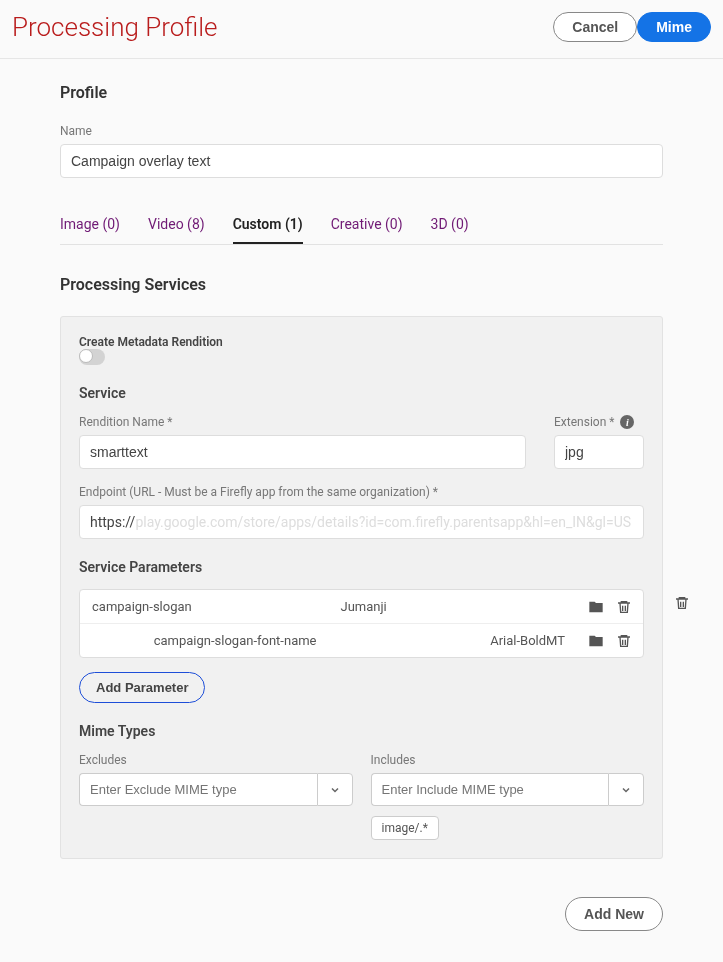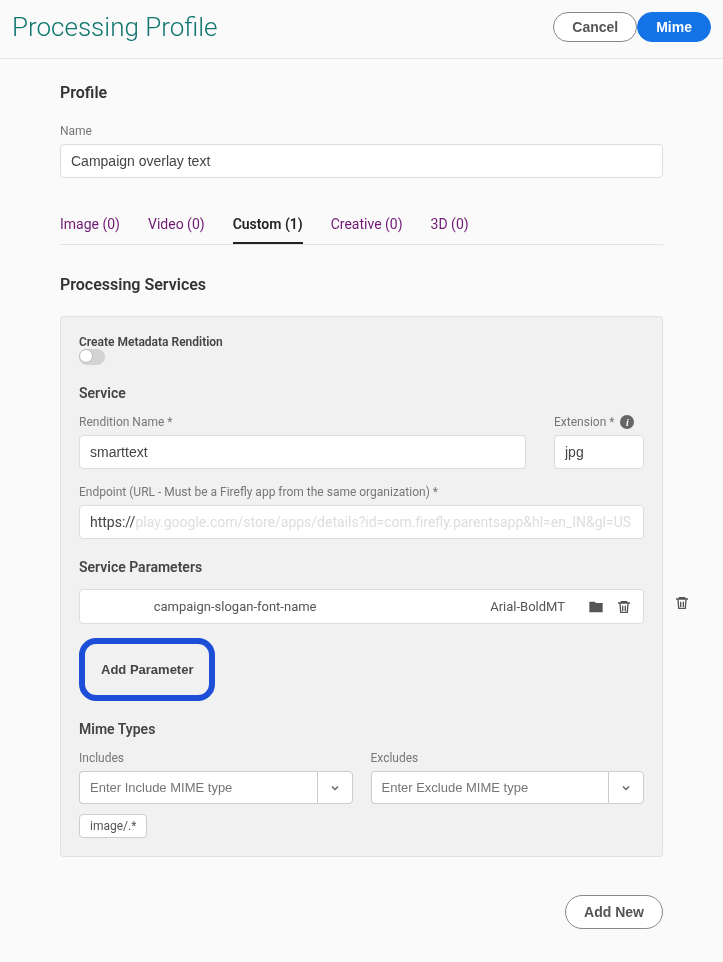--- a/index.html
+++ b/index.html
@@ -5,7 +5,7 @@
     * { box-sizing: border-box; margin: 0; padding: 0; }
     html, body { width: 723px; font-family: -apple-system, BlinkMacSystemFont, "Segoe UI", Roboto, Helvetica, Arial, sans-serif; background: #fafafa; color: #444; }
     .header-bar { display: flex; justify-content: space-between; align-items: center; padding: 12px 12px 16px 12px; border-bottom: 1px solid #e6e6e6; background: #fafafa; }
-    .page-title { font-size: 26px; font-weight: 300; color: #0f766e; }
+    .page-title { font-size: 26px; font-weight: 300; color: #b91c1c; }
     .hdr-actions { display: flex; }
     .btn { border-radius: 17px; padding: 6px 18px; font-size: 14px; font-weight: 600; cursor: pointer; }
     .btn-cancel { background: #fff; border: 1.5px solid #888; color: #555; }

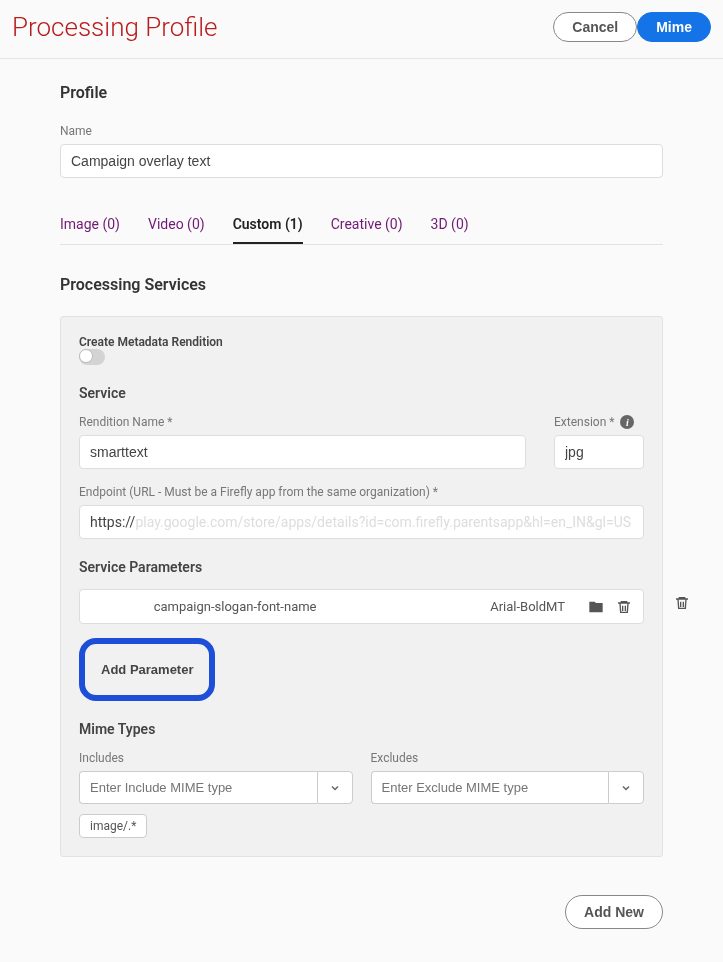--- a/index.html
+++ b/index.html
@@ -67,7 +67,7 @@
   
   <div class="tabs">
     <div class="tab">Image (0)</div>
-    <div class="tab">Video (0)</div>
+    <div class="tab">Video (8)</div>
     <div class="tab active">Custom (1)</div>
     <div class="tab">Creative (0)</div>
     <div class="tab">3D (0)</div>

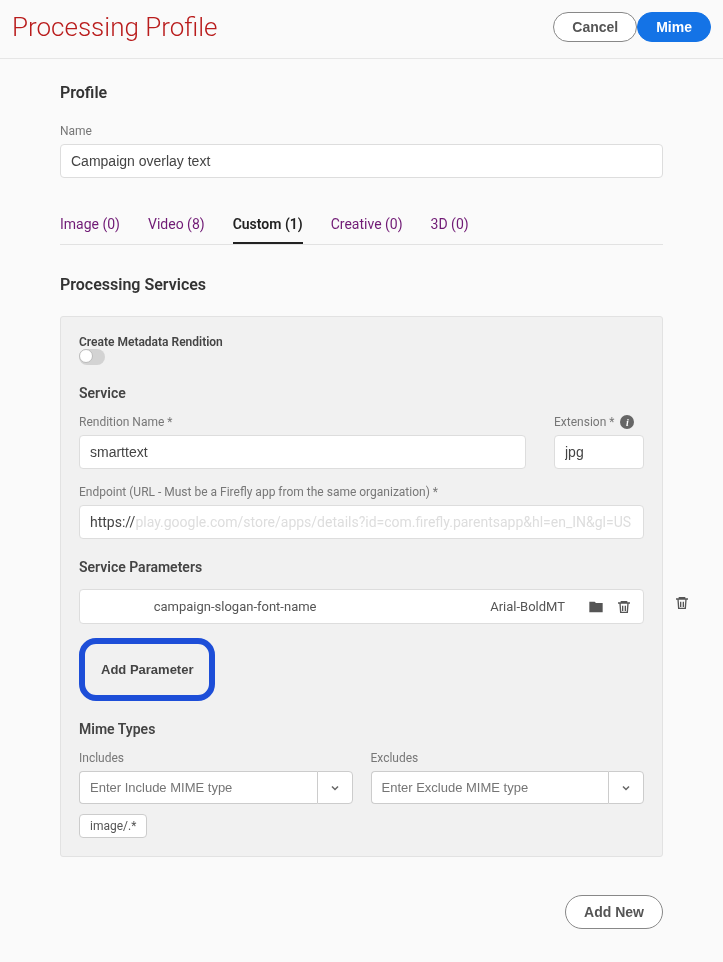--- a/index.html
+++ b/index.html
@@ -110,6 +110,22 @@
 
       <div class="params-table">
         <div class="p-row">
+          <div class="p-cell-key">campaign-slogan</div>
+          <div class="p-cell-val">Jumanji</div>
+          <div class="p-actions">
+            <span class="icon-btn">
+              <svg viewBox="0 0 24 24" fill="currentColor">
+                  <path d="M10 4H2v16h20V6H12l-2-2z"></path>
+                </svg>
+            </span>
+            <span class="icon-btn">
+              <svg viewBox="0 0 24 24" fill="none" stroke="currentColor" stroke-width="2">
+                  <path d="M3 6h18M8 6V4h8v2M6 6l1 14h10l1-14M10 10v8M14 10v8"></path>
+                </svg>
+            </span>
+          </div>
+        </div>
+        <div class="p-row">
           <div class="p-cell-key">campaign-slogan-font-name</div>
           <div class="p-cell-val">Arial-BoldMT</div>
           <div class="p-actions">

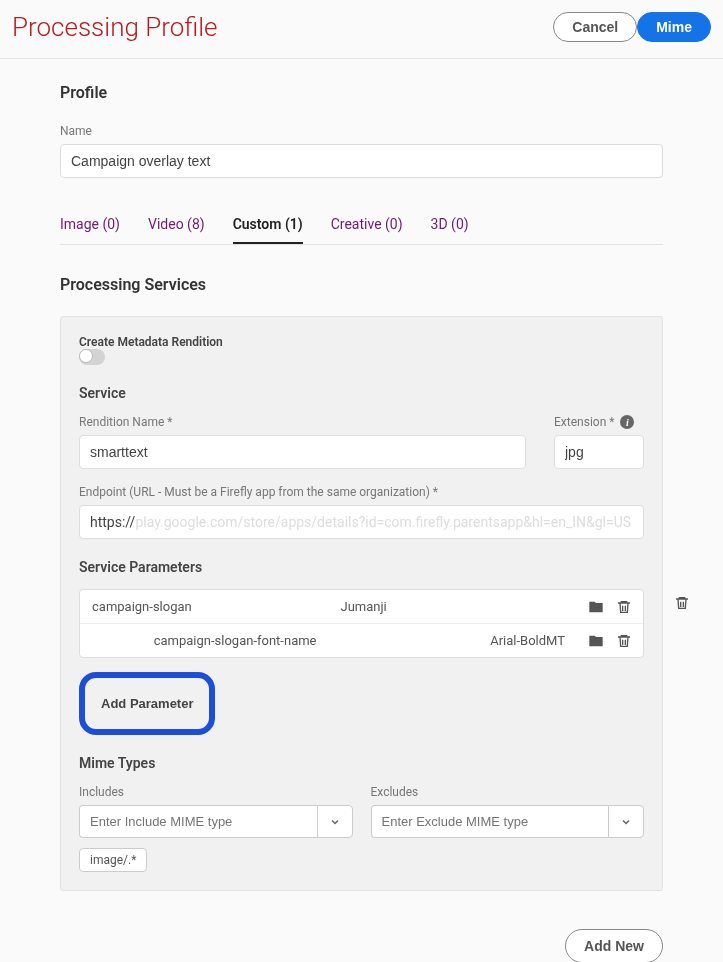--- a/index.html
+++ b/index.html
@@ -34,7 +34,7 @@
     .p-actions { display: flex; gap: 10px; padding: 0 10px; }
     .icon-btn { width: 18px; height: 18px; display: inline-flex; align-items: center; justify-content: center; cursor: pointer; color: #555; }
     .icon-btn svg { width: 16px; height: 16px; }
-    .btn-add { margin-top: 14px; background: #f1f1f1; border: 6px solid #1d4ed8; border-radius: 17px; padding: 18px 16px; font-size: 13px; font-weight: 600; color: #444; cursor: pointer; }
+    .btn-add { margin-top: 14px; background: #f1f1f1; border: 1px solid #1d4ed8; border-radius: 17px; padding: 7px 16px; font-size: 13px; font-weight: 600; color: #444; cursor: pointer; }
     .mime-block { display: flex; gap: 18px; }
     .mime-col { flex: 1; }
     .combo { display: flex; }

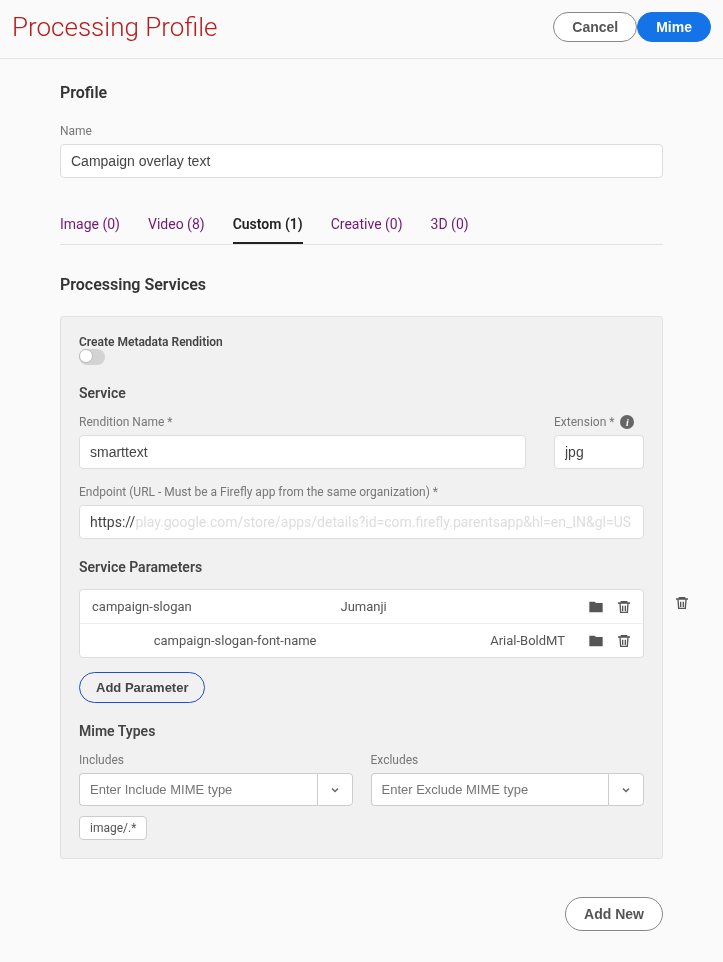--- a/index.html
+++ b/index.html
@@ -149,6 +149,17 @@
 
       <div class="mime-block">
         <div class="mime-col">
+          <label class="field-label">Excludes</label>
+          <div class="combo">
+            <input class="combo-input" placeholder="Enter Exclude MIME type" style="">
+            <div class="combo-btn">
+              <svg width="12" height="12" viewBox="0 0 24 24" fill="none" stroke="#666" stroke-width="3">
+                  <path d="M6 9l6 6 6-6"></path>
+                </svg>
+            </div>
+          </div>
+        </div>
+        <div class="mime-col">
           <label class="field-label">Includes</label>
           <div class="combo">
             <input class="combo-input" placeholder="Enter Include MIME type" style="">
@@ -159,17 +170,6 @@
             </div>
           </div>
           <span class="chip">image/.*</span>
-        </div>
-        <div class="mime-col">
-          <label class="field-label">Excludes</label>
-          <div class="combo">
-            <input class="combo-input" placeholder="Enter Exclude MIME type" style="">
-            <div class="combo-btn">
-              <svg width="12" height="12" viewBox="0 0 24 24" fill="none" stroke="#666" stroke-width="3">
-                  <path d="M6 9l6 6 6-6"></path>
-                </svg>
-            </div>
-          </div>
         </div>
       </div>
 

